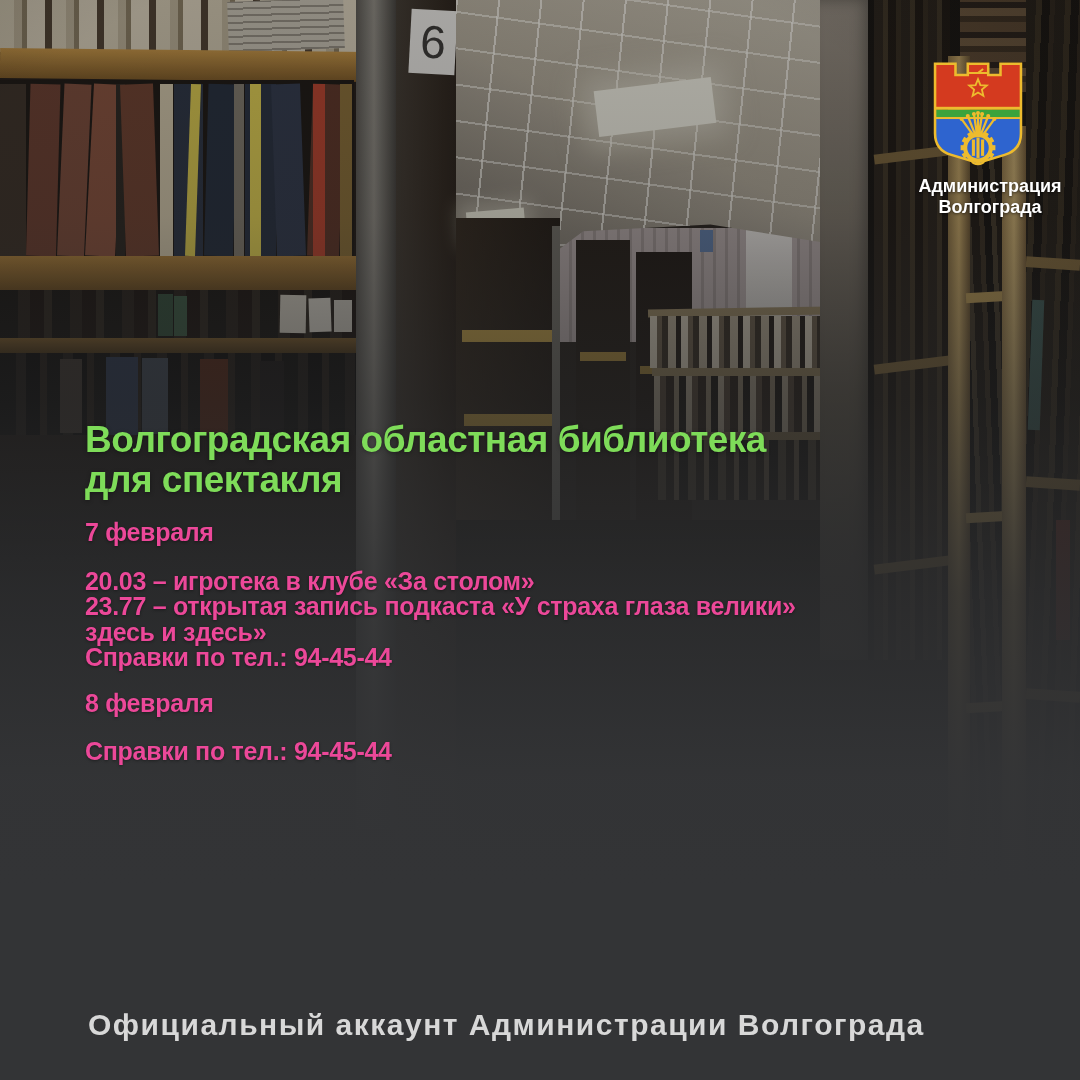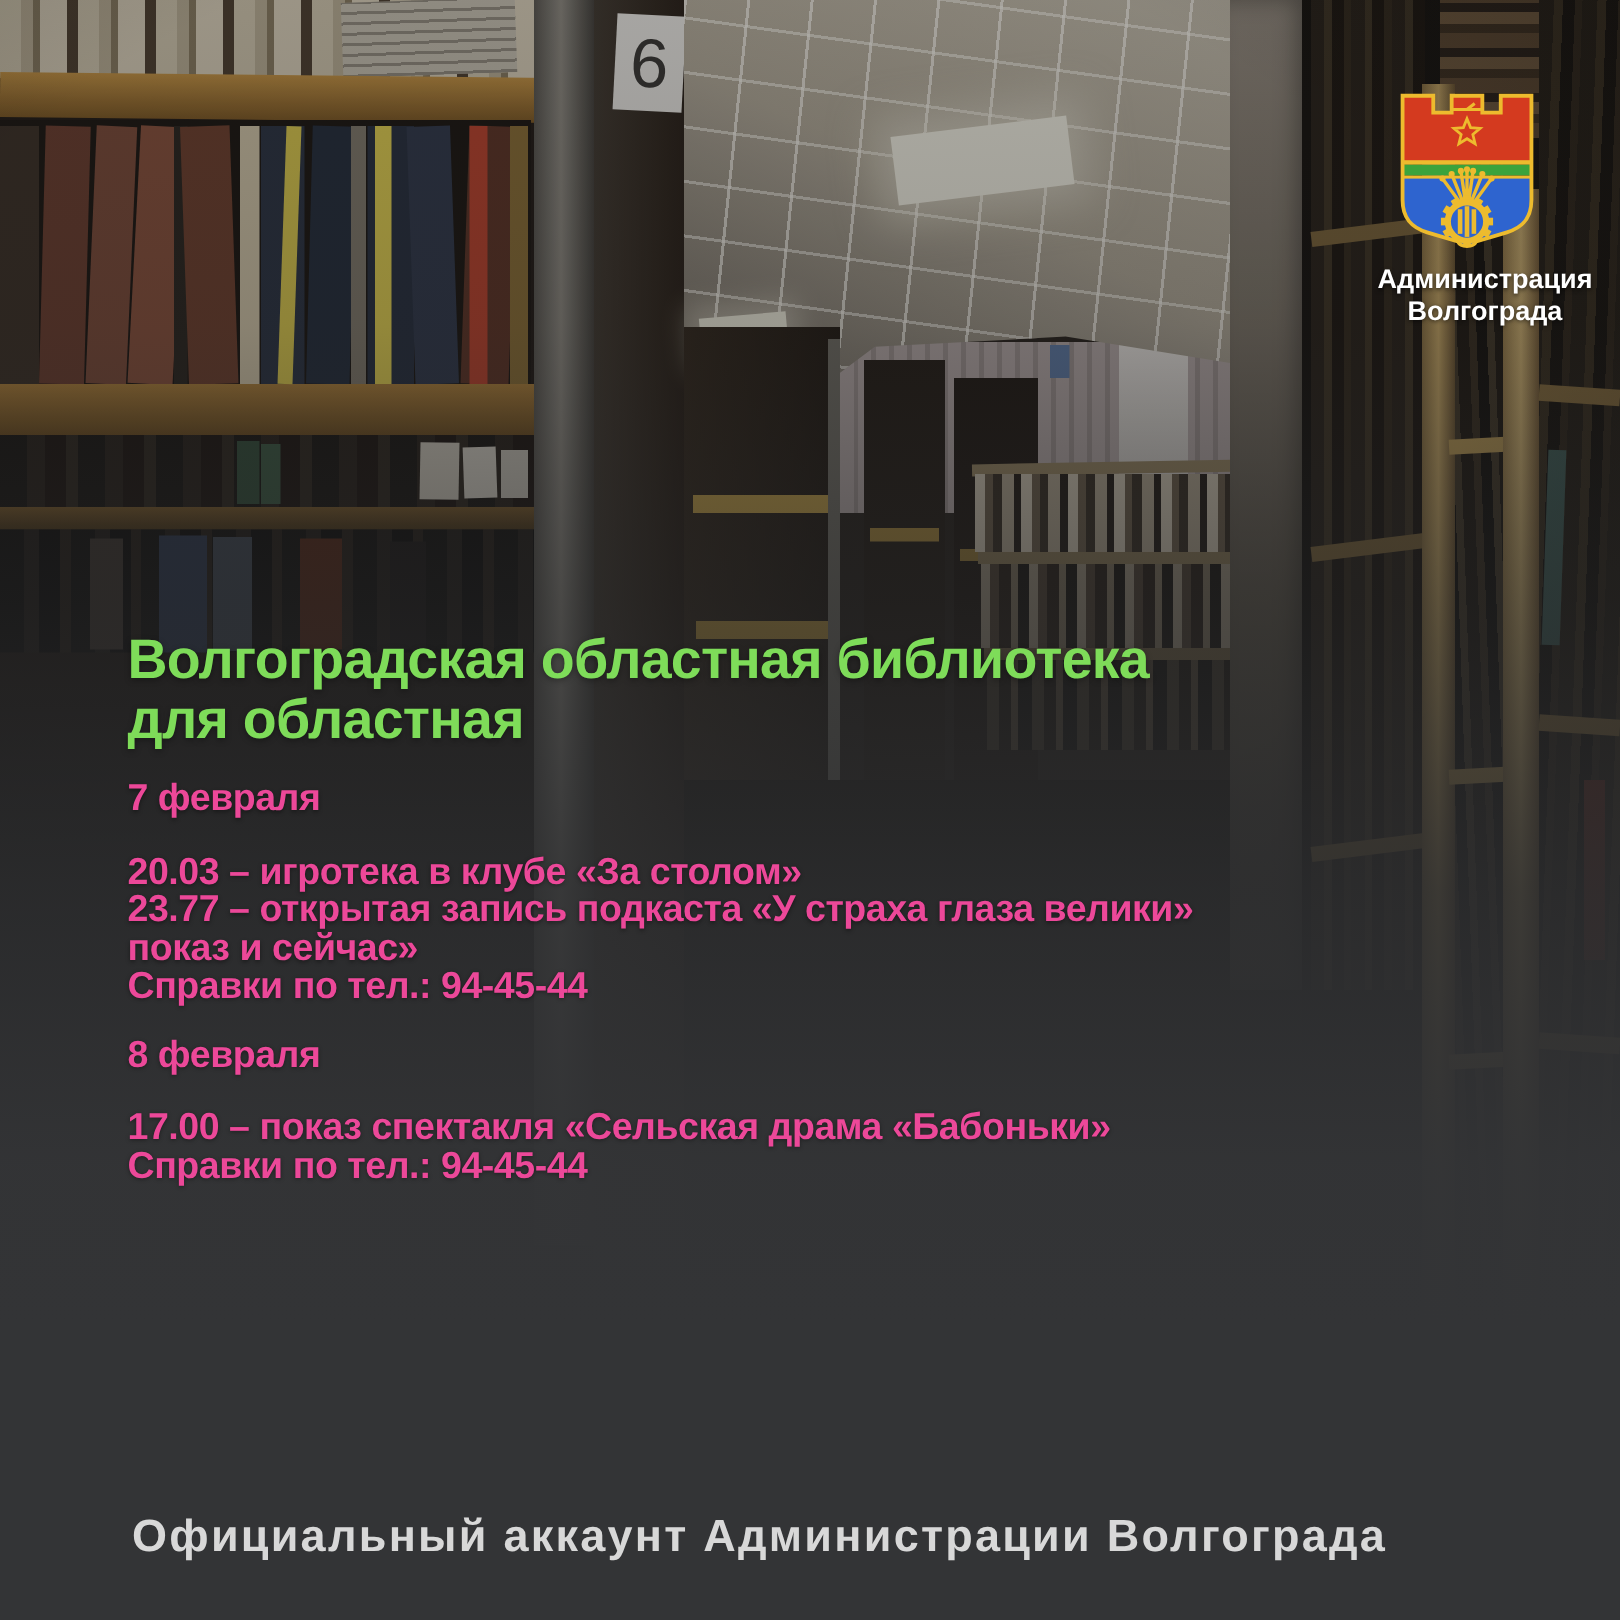--- a/index.html
+++ b/index.html
@@ -328,7 +328,7 @@
 
   <div class="title">
     <div>Волгоградская областная библиотека</div>
-    <div>для областная</div>
+    <div>для спектакля</div>
   </div>
 
   <div class="schedule">

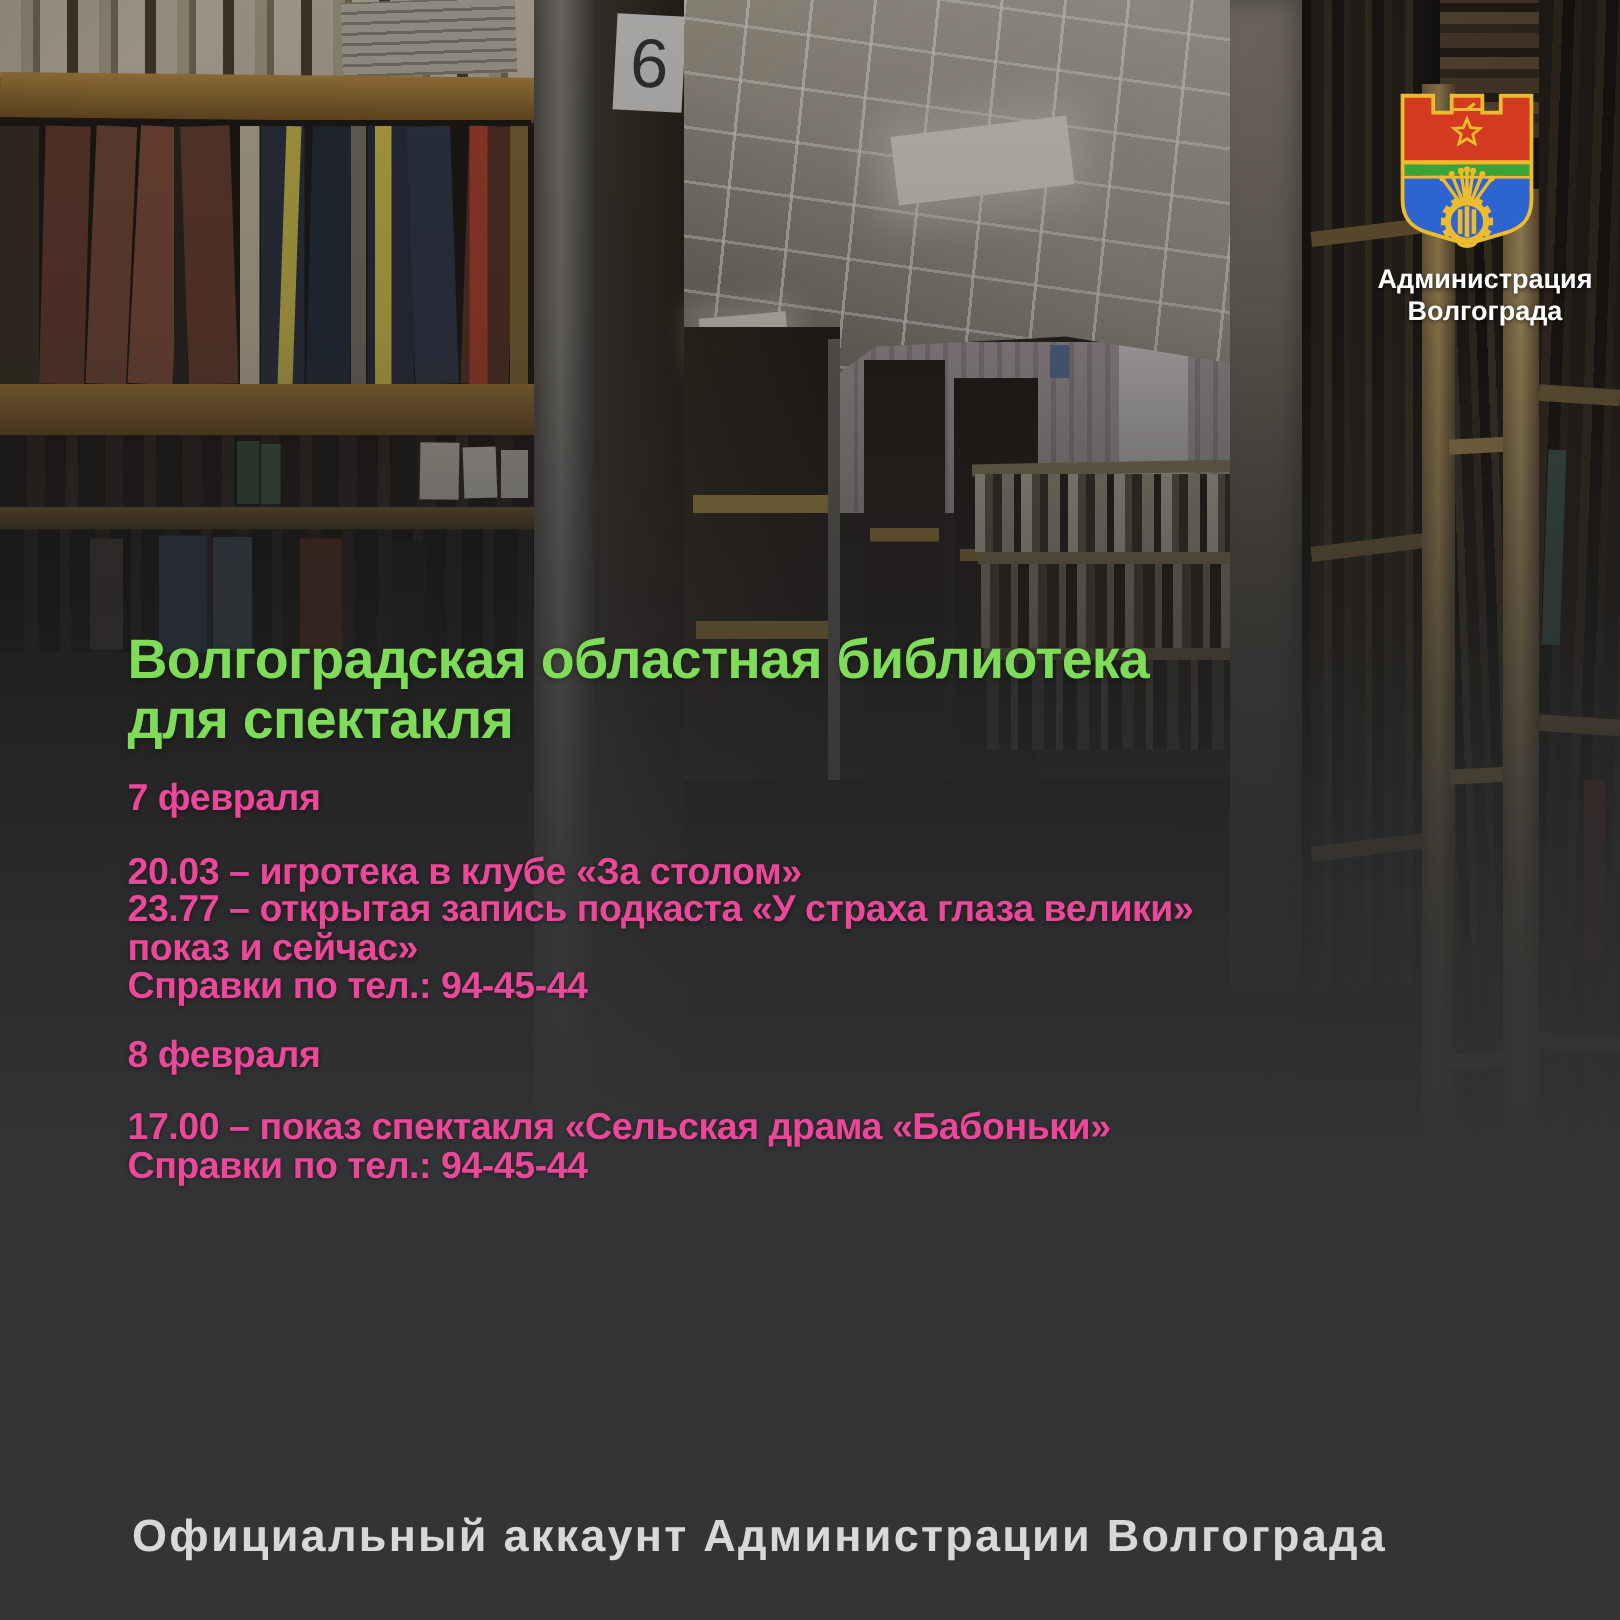--- a/index.html
+++ b/index.html
@@ -337,7 +337,7 @@
       <div class="lines">
         <div class="line">20.03 – игротека в клубе «За столом»</div>
         <div class="line">23.77 – открытая запись подкаста «У страха глаза велики»</div>
-        <div class="line">показ и сейчас»</div>
+        <div class="line">здесь и здесь»</div>
         <div class="line">Справки по тел.: 94-45-44</div>
       </div>
     </div>

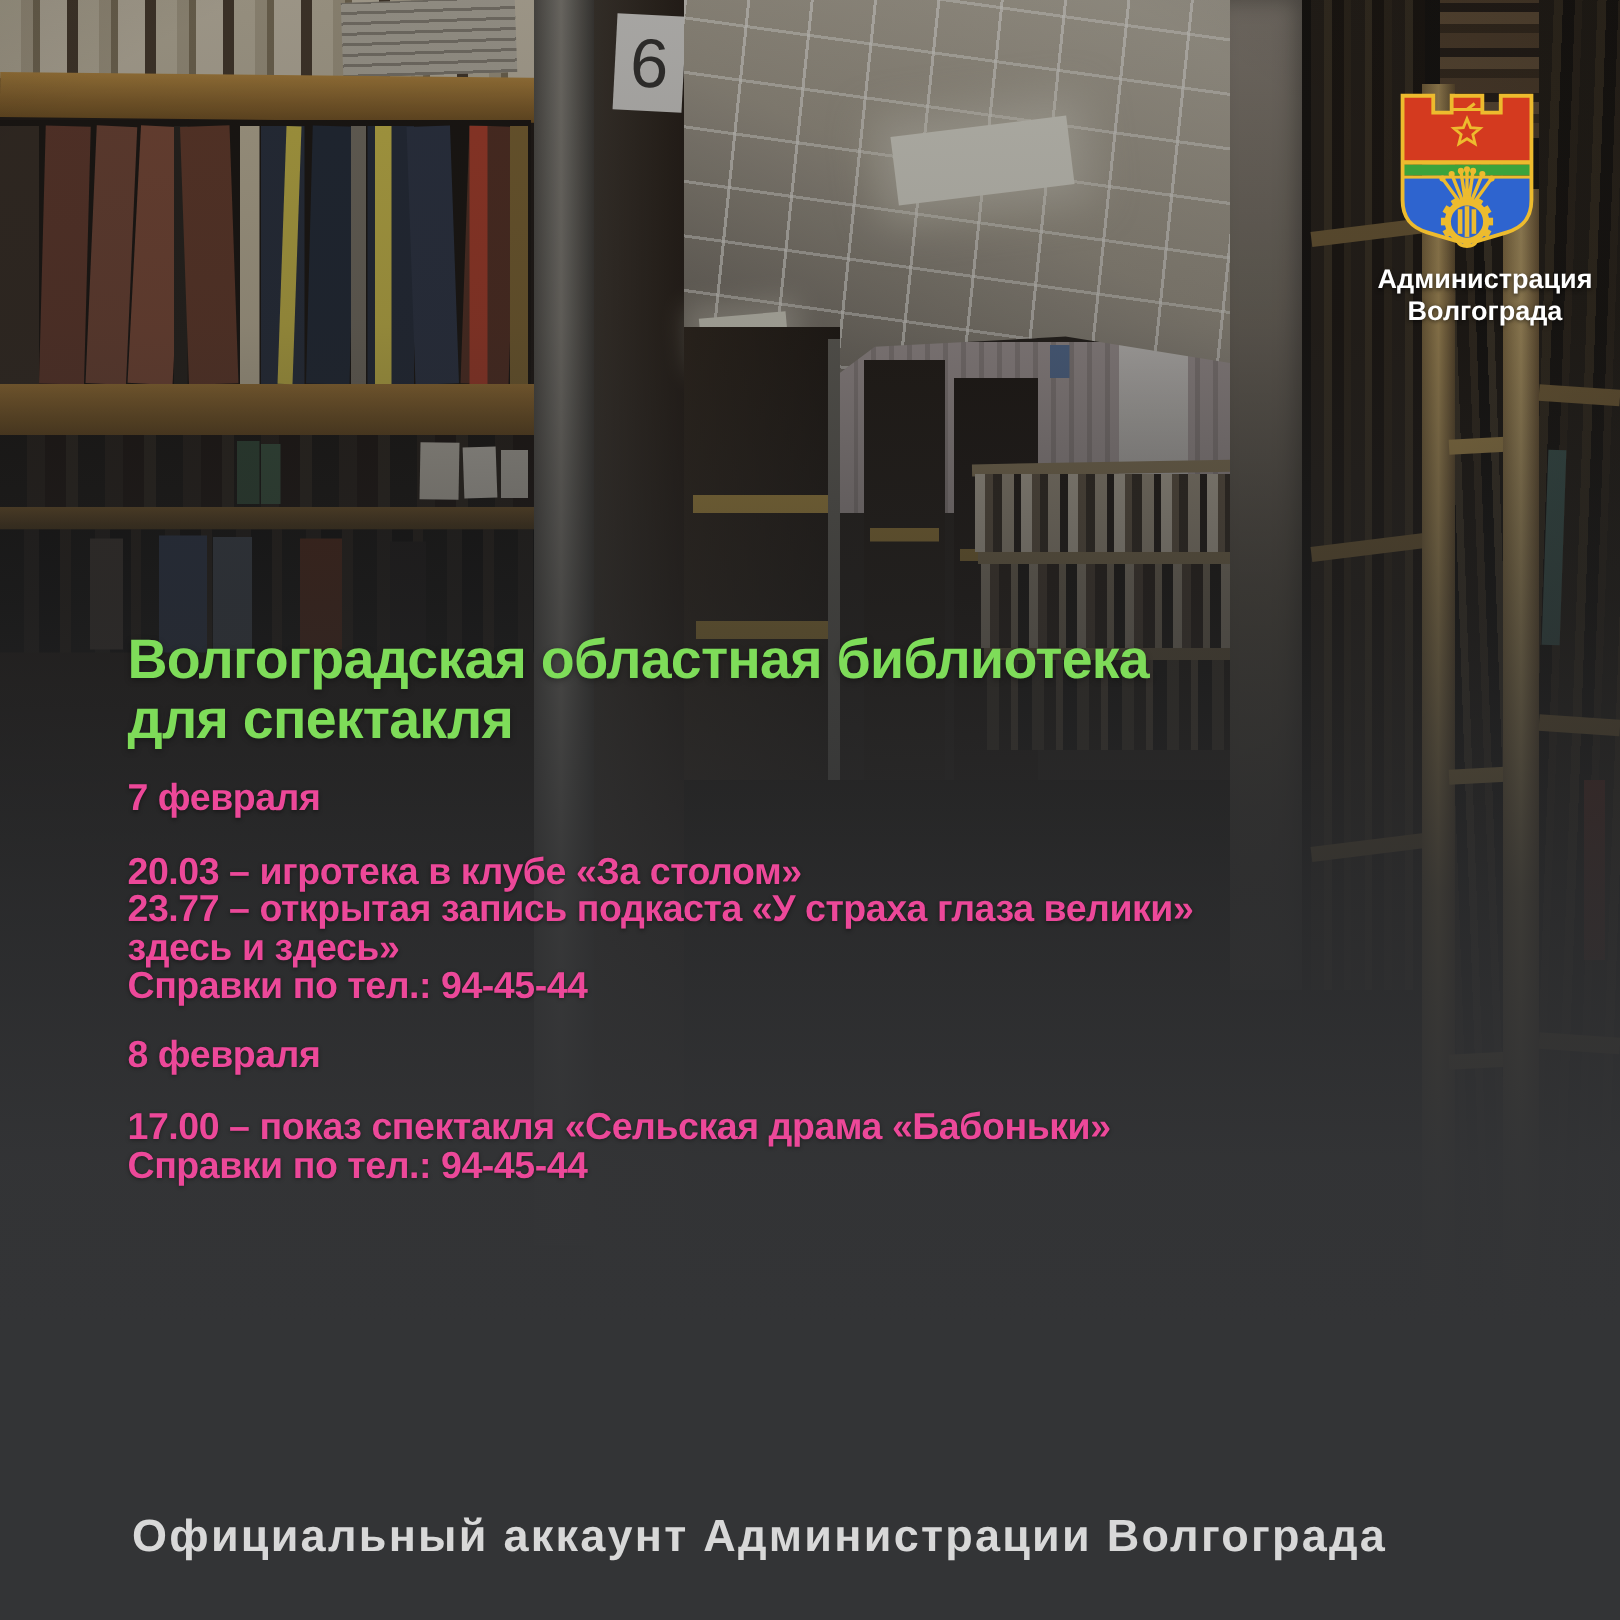--- a/index.html
+++ b/index.html
@@ -344,7 +344,6 @@
     <div class="section">
       <div class="date">8 февраля</div>
       <div class="lines">
-        <div class="line">17.00 – показ спектакля «Сельская драма «Бабоньки»</div>
         <div class="line">Справки по тел.: 94-45-44</div>
       </div>
     </div>

